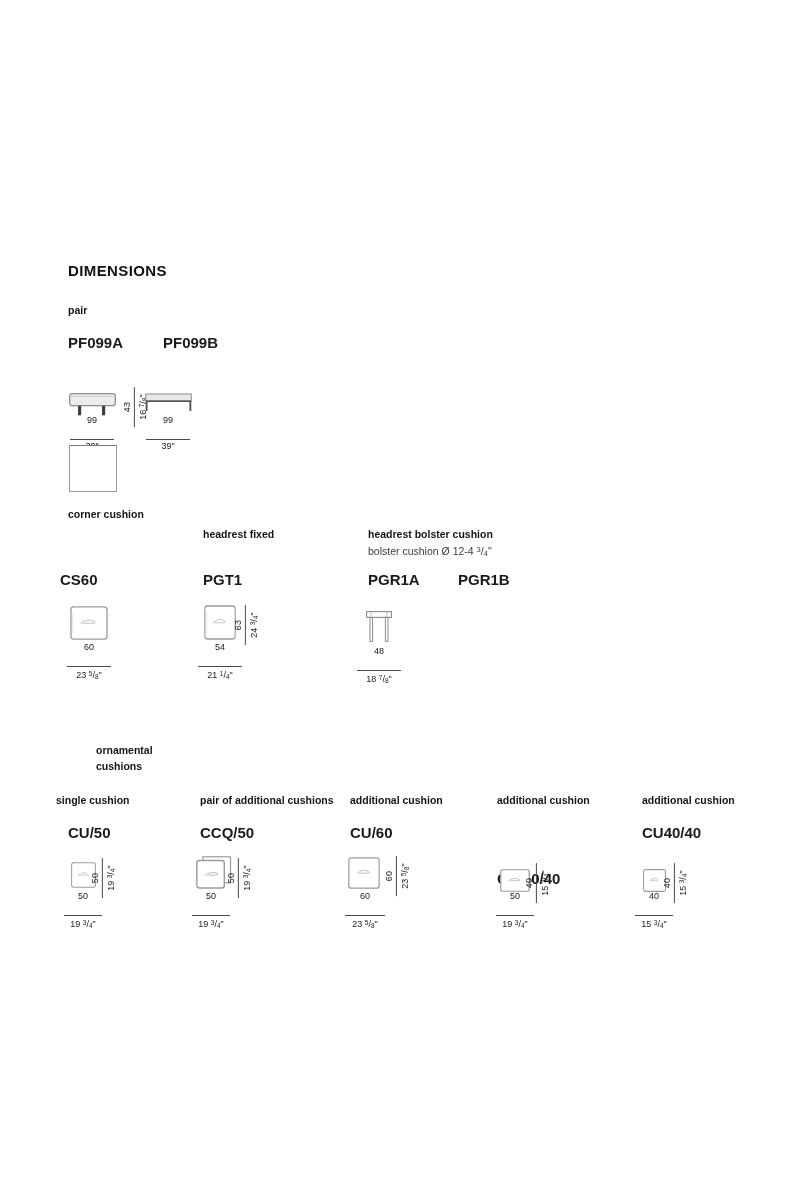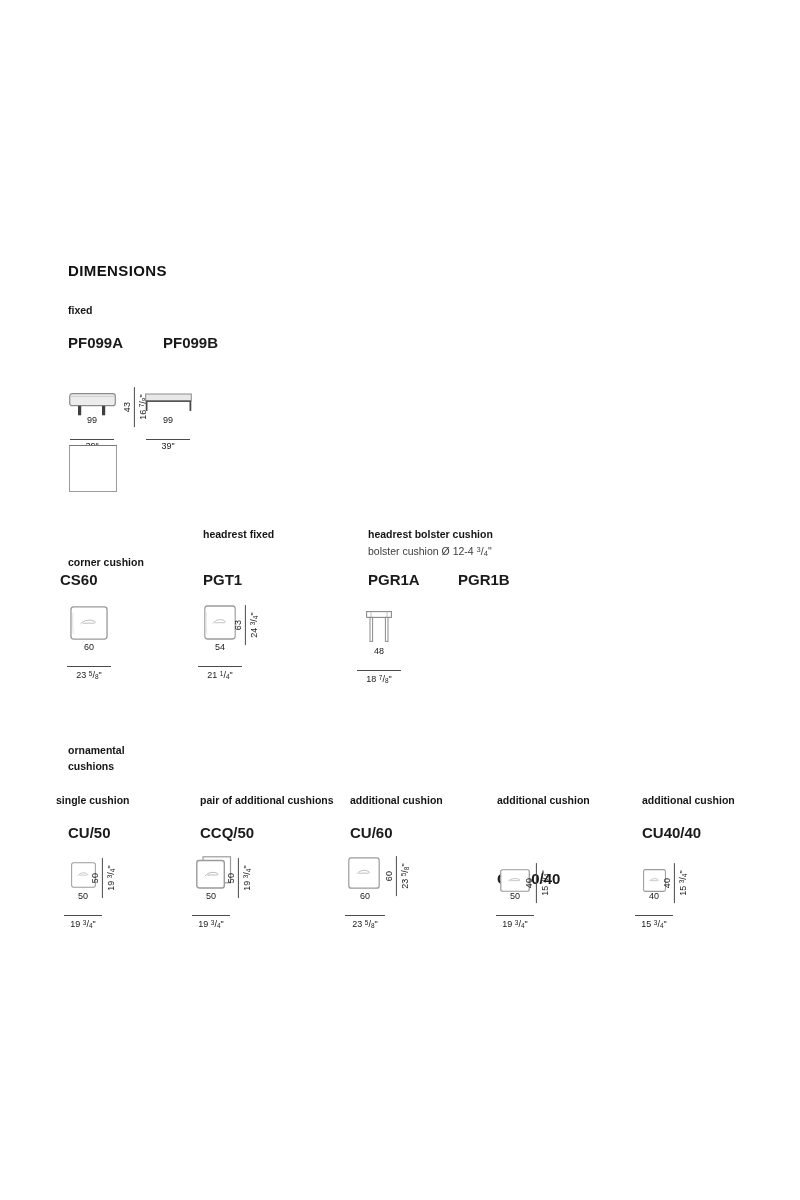--- a/index.html
+++ b/index.html
@@ -37,7 +37,7 @@
 
   <div class="abs h1" style="left:68px; top:262px;">DIMENSIONS</div>
 
-  <div class="abs sec" style="left:68px; top:304px;">fixed</div>
+  <div class="abs sec" style="left:68px; top:304px;">pair</div>
   <div class="abs code" style="left:68px; top:334px;">PF099A</div>
   <div class="abs code" style="left:163px; top:334px;">PF099B</div>
 

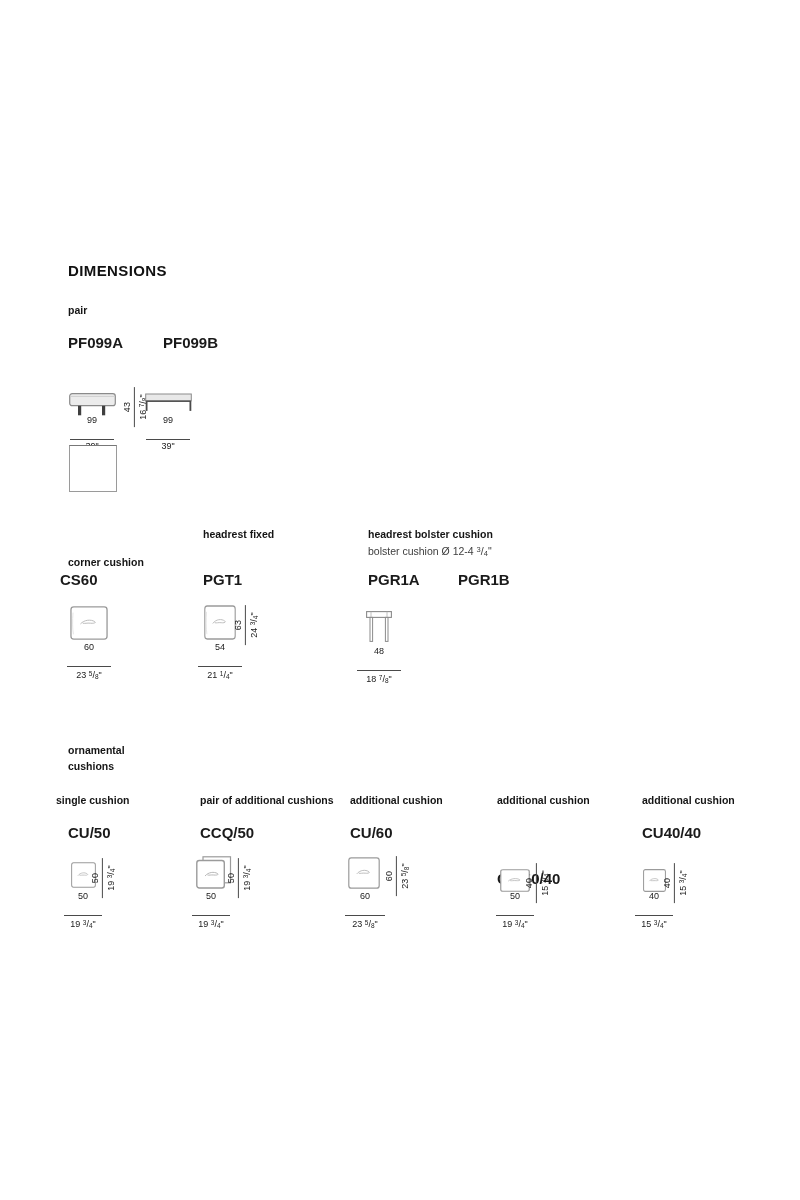--- a/index.html
+++ b/index.html
@@ -72,7 +72,7 @@
 
   <div class="abs topview" style="left:69px; top:445px; width:48px; height:47px;"></div>
 
-  <div class="abs sec" style="left:68px; top:556px;text-align:right;">corner cushion</div>
+  <div class="abs sec" style="left:68px; top:508px;text-align:right;">corner cushion</div>
   <div class="abs sec" style="left:203px; top:528px;">headrest fixed</div>
   <div class="abs sec" style="left:368px; top:528px;">headrest bolster cushion</div>
   <div class="abs sub" style="left:368px; top:545px;">bolster cushion Ø 12-4 <sup>3</sup>/<sub>4</sub>"</div>

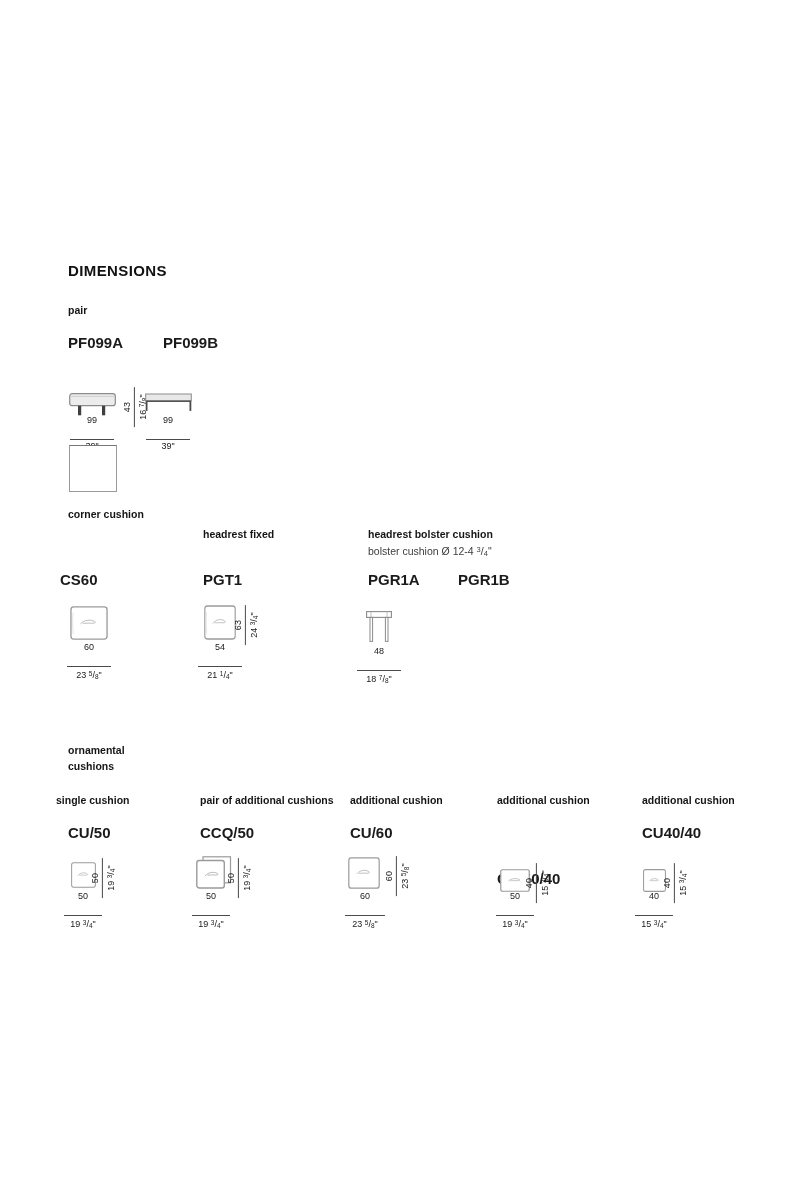--- a/index.html
+++ b/index.html
@@ -10,7 +10,7 @@
 
   .h1 { font-size:15px; font-weight:bold; letter-spacing:0.4px; color:#111; }
   .sec { font-size:10.5px; font-weight:bold; color:#151515; }
-  .sec2 { font-size:10.5px; font-weight:bold; color:#151515; white-space:pre-line; line-height:16px; }
+  .sec2 { font-size:10.5px; font-weight:bold; color:#151515; white-space:pre-line; line-height:16px;margin-left:28px; }
   .code { font-size:15px; font-weight:bold; color:#1a1a1a; }
   .sub { font-size:10.5px; font-weight:normal; color:#3d3d3d; }
 

